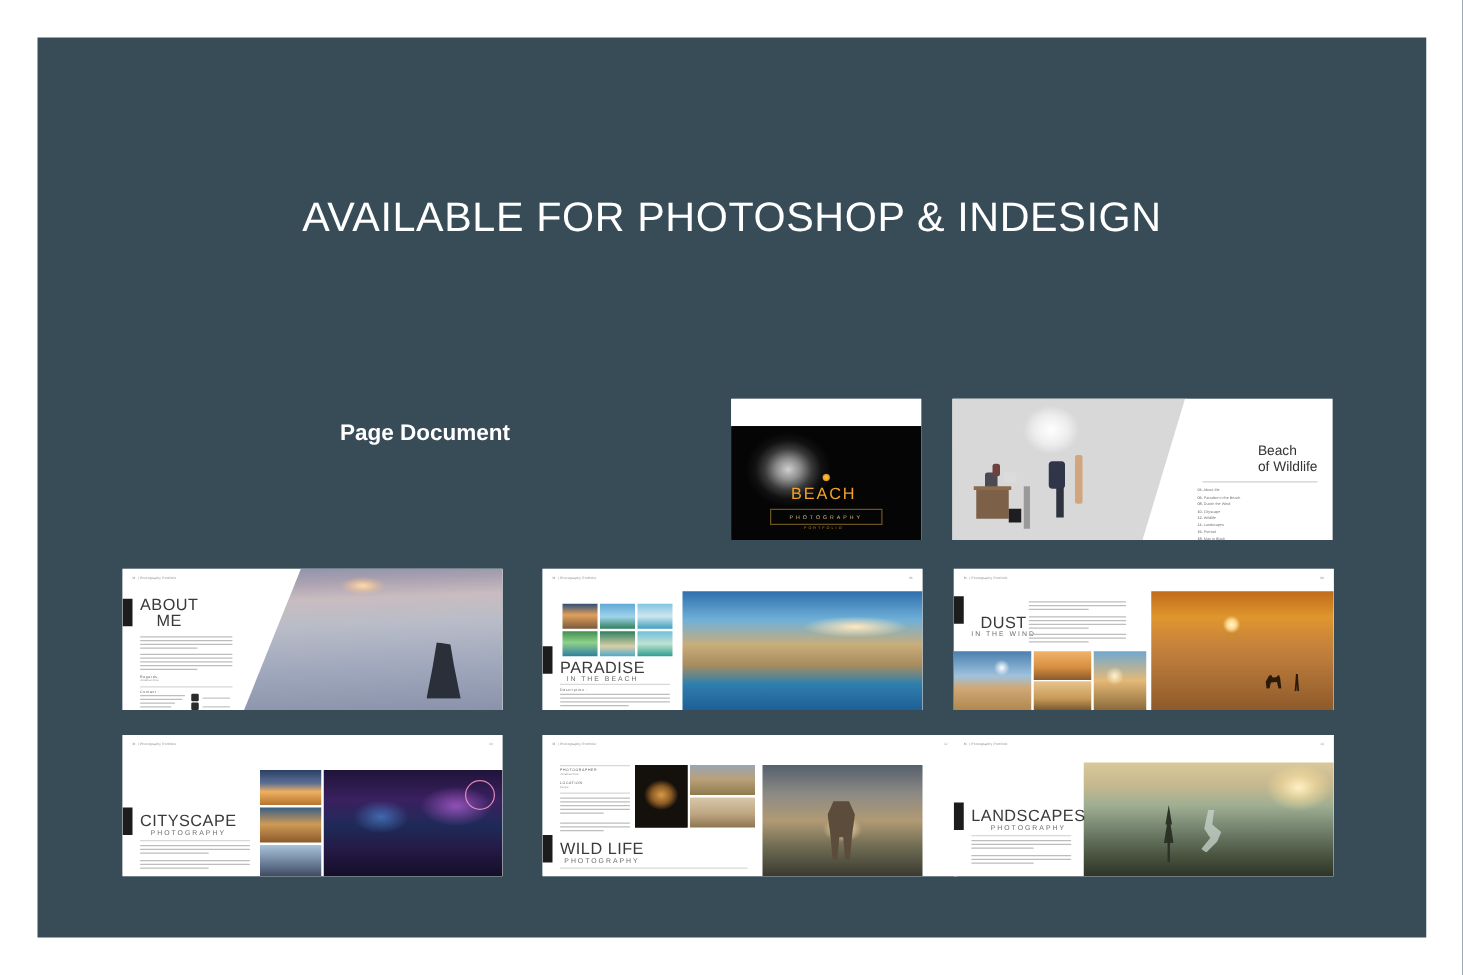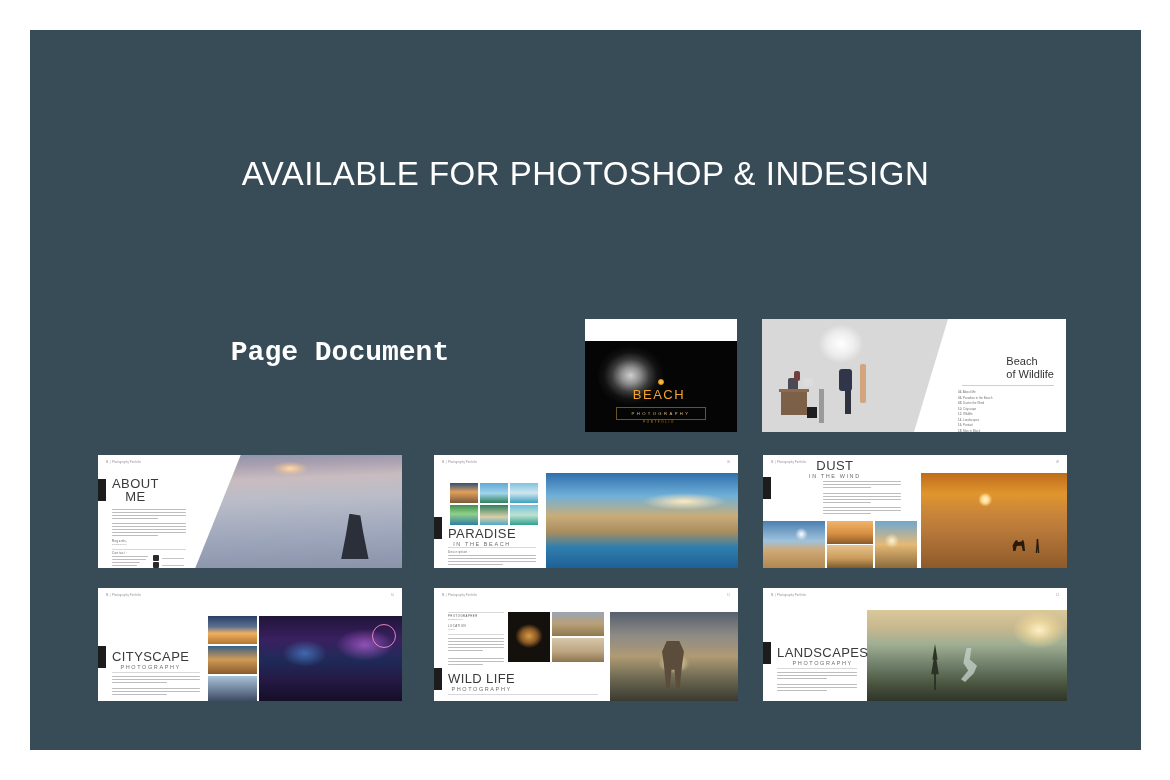--- a/index.html
+++ b/index.html
@@ -33,7 +33,7 @@
     line-height:1.25;
   }
   .pagecount .num{font-size:27px;display:block;}
-  .pagecount .lbl{font-size:28px;display:block;font-family:Liberation Mono, monospace;}
+  .pagecount .lbl{font-size:18px;display:block;}
 
   
   .thumb{position:absolute;background:#fff;overflow:hidden;}

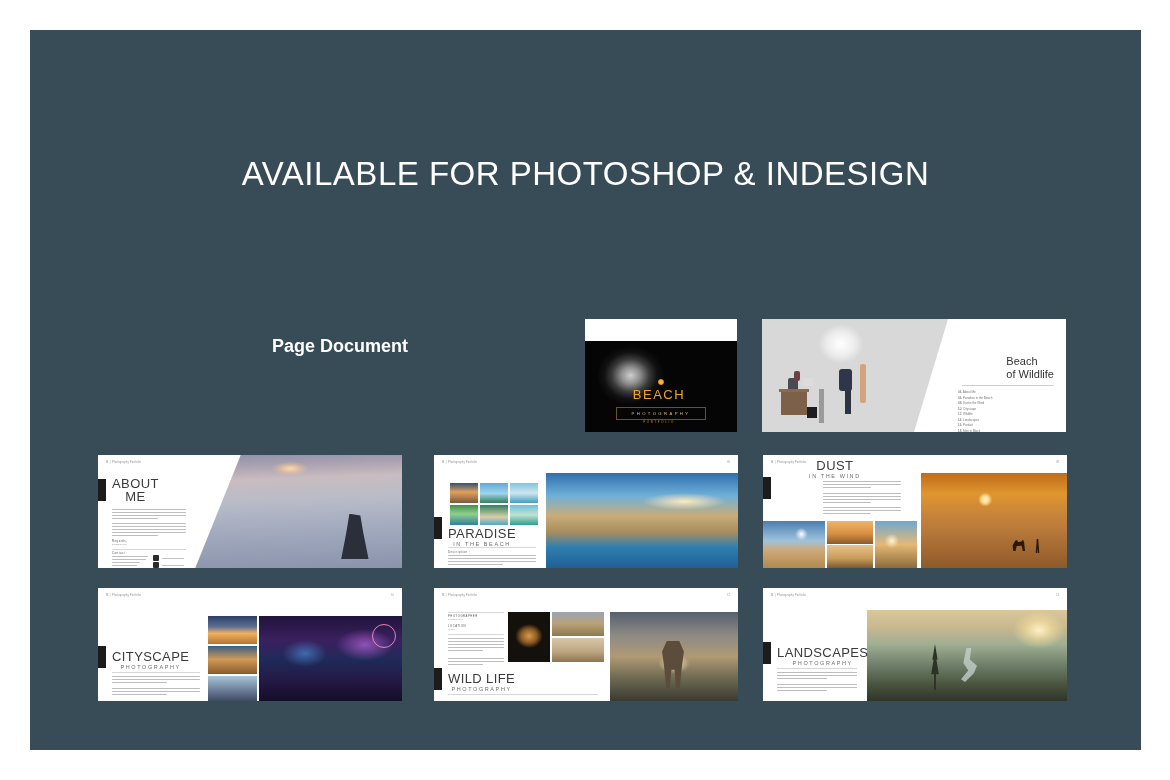--- a/index.html
+++ b/index.html
@@ -272,7 +272,7 @@
       <div class="pgnum">08</div>
 
       <div class="tab" style="top:22px;"></div>
-      <div class="ttl" style="left:14px;top:4px;margin-left:32px;">
+      <div class="ttl" style="left:14px;top:36px;">
         <span class="t1">DUST</span>
         <span class="t2">IN THE WIND</span>
       </div>

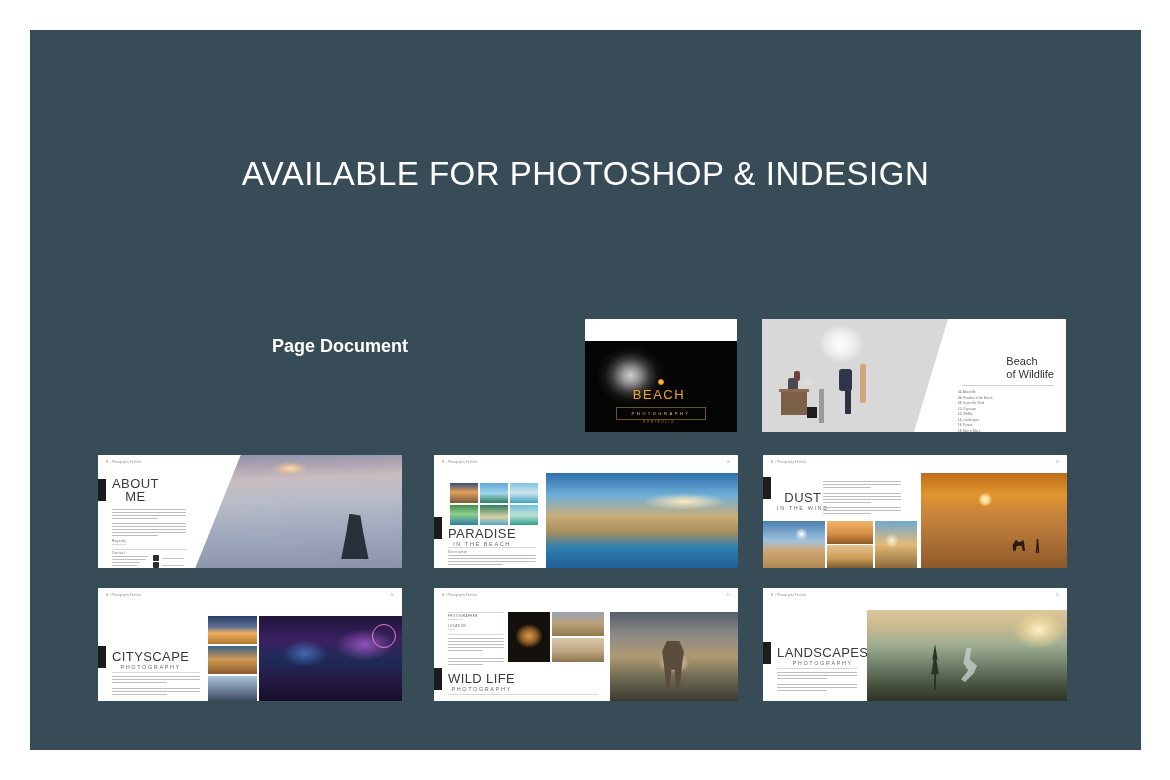--- a/index.html
+++ b/index.html
@@ -354,7 +354,7 @@
     </div>
   </div>
 
-  <div class="thumb" style="left:404px;top:558px;width:304px;height:113px;">
+  <div class="thumb" style="left:404px;top:558px;width:304px;height:113px;padding-left:28px;">
     <div class="sheet">
       <div class="pghead">M. | Photography Portfolio</div>
       <div class="pgnum">12</div>

